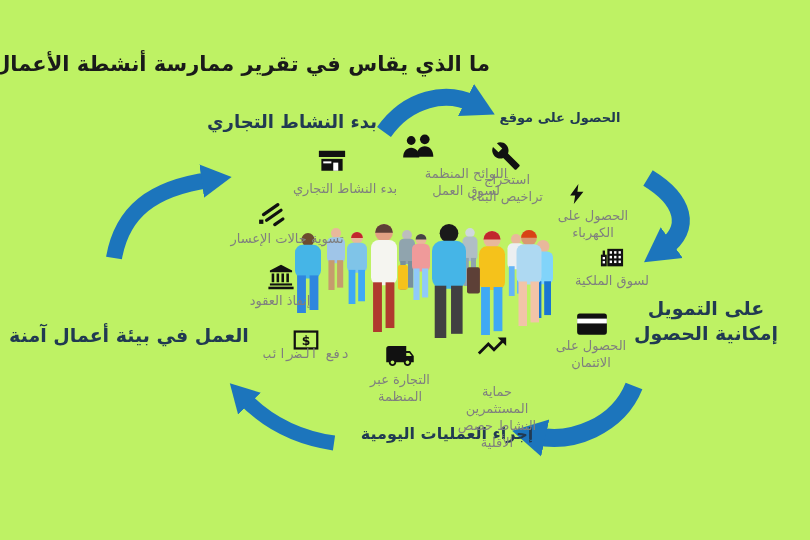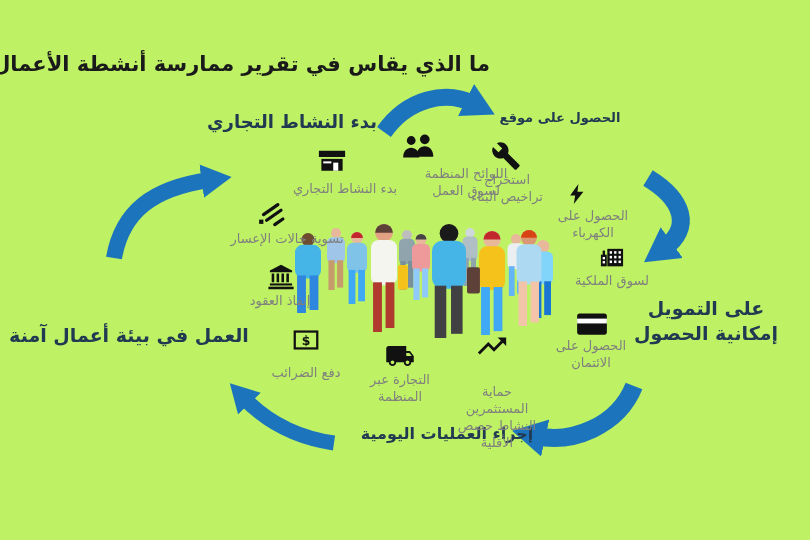--- a/index.html
+++ b/index.html
@@ -236,7 +236,7 @@
           <text x="12" y="16" text-anchor="middle" font-size="11" font-weight="bold" font-family="DejaVu Sans">$</text>
         </svg>
       </div>
-      <div class="ind-label" style="left: 306px; top: 364px; color: rgb(127, 127, 127);">
+      <div class="ind-label" style="left: 306px; top: 346px; color: rgb(127, 127, 127); font-family: Liberation Mono, monospace;">
         <div>دفع الضرائب</div>
       </div>
       <div class="ind-icon" style="left: 281px; top: 277px;">

